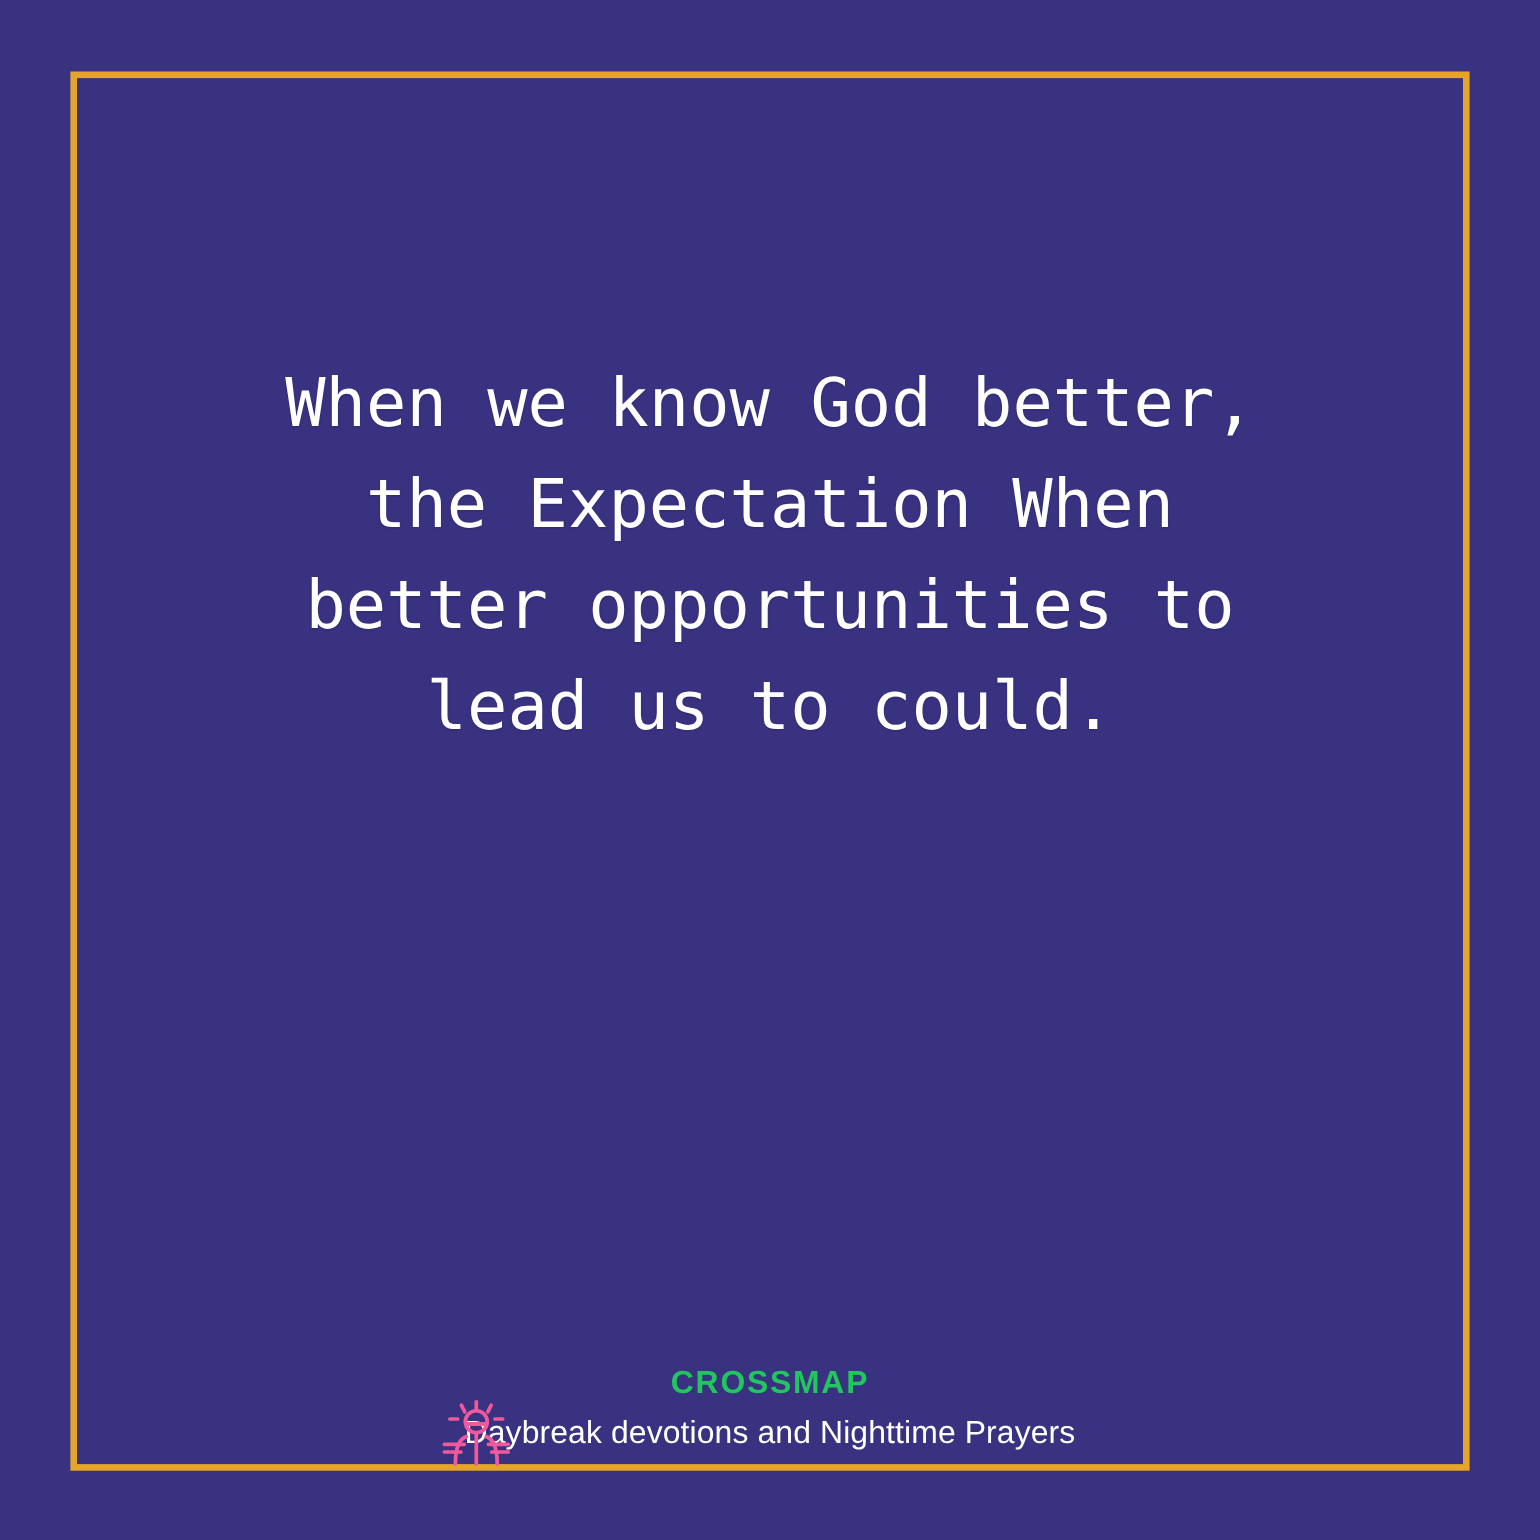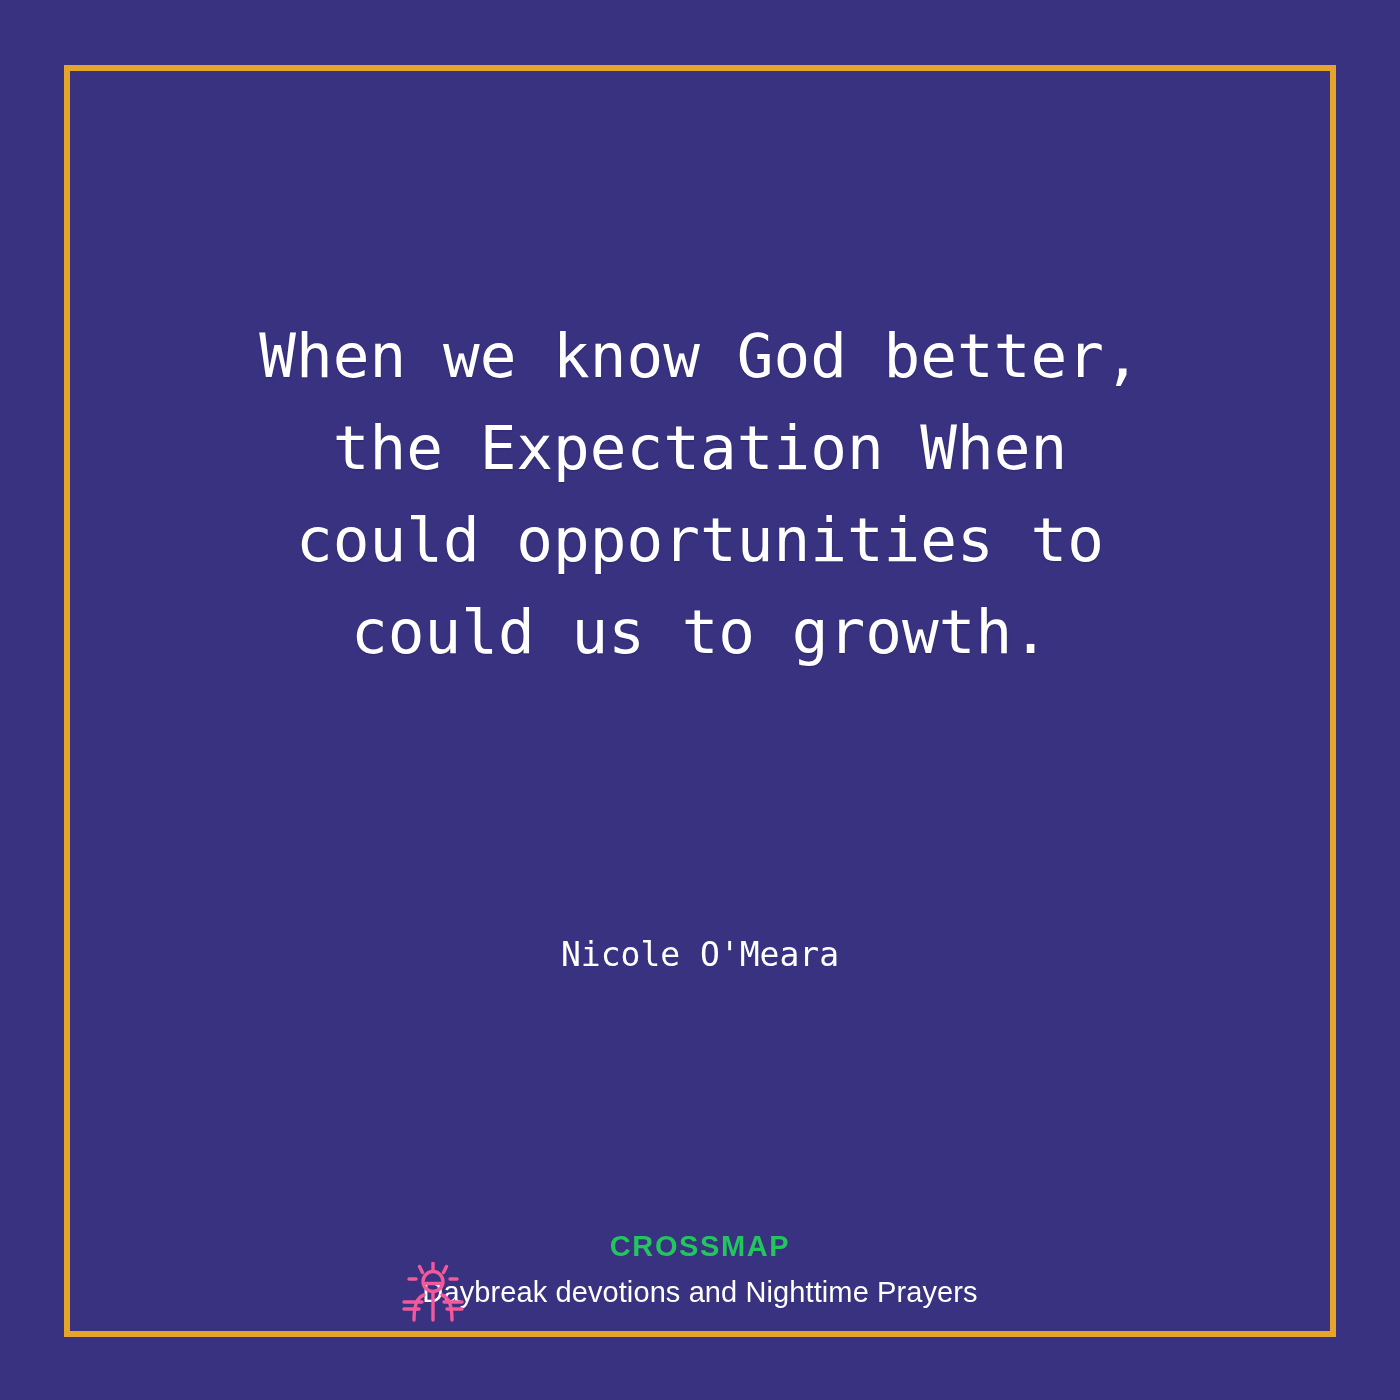--- a/index.html
+++ b/index.html
@@ -39,7 +39,7 @@
   .content {
     position: absolute;
     left: 70px;
-    top: 60px;
+    top: 71px;
     width: 1136px;
     height: 1260px;
     display: flex;

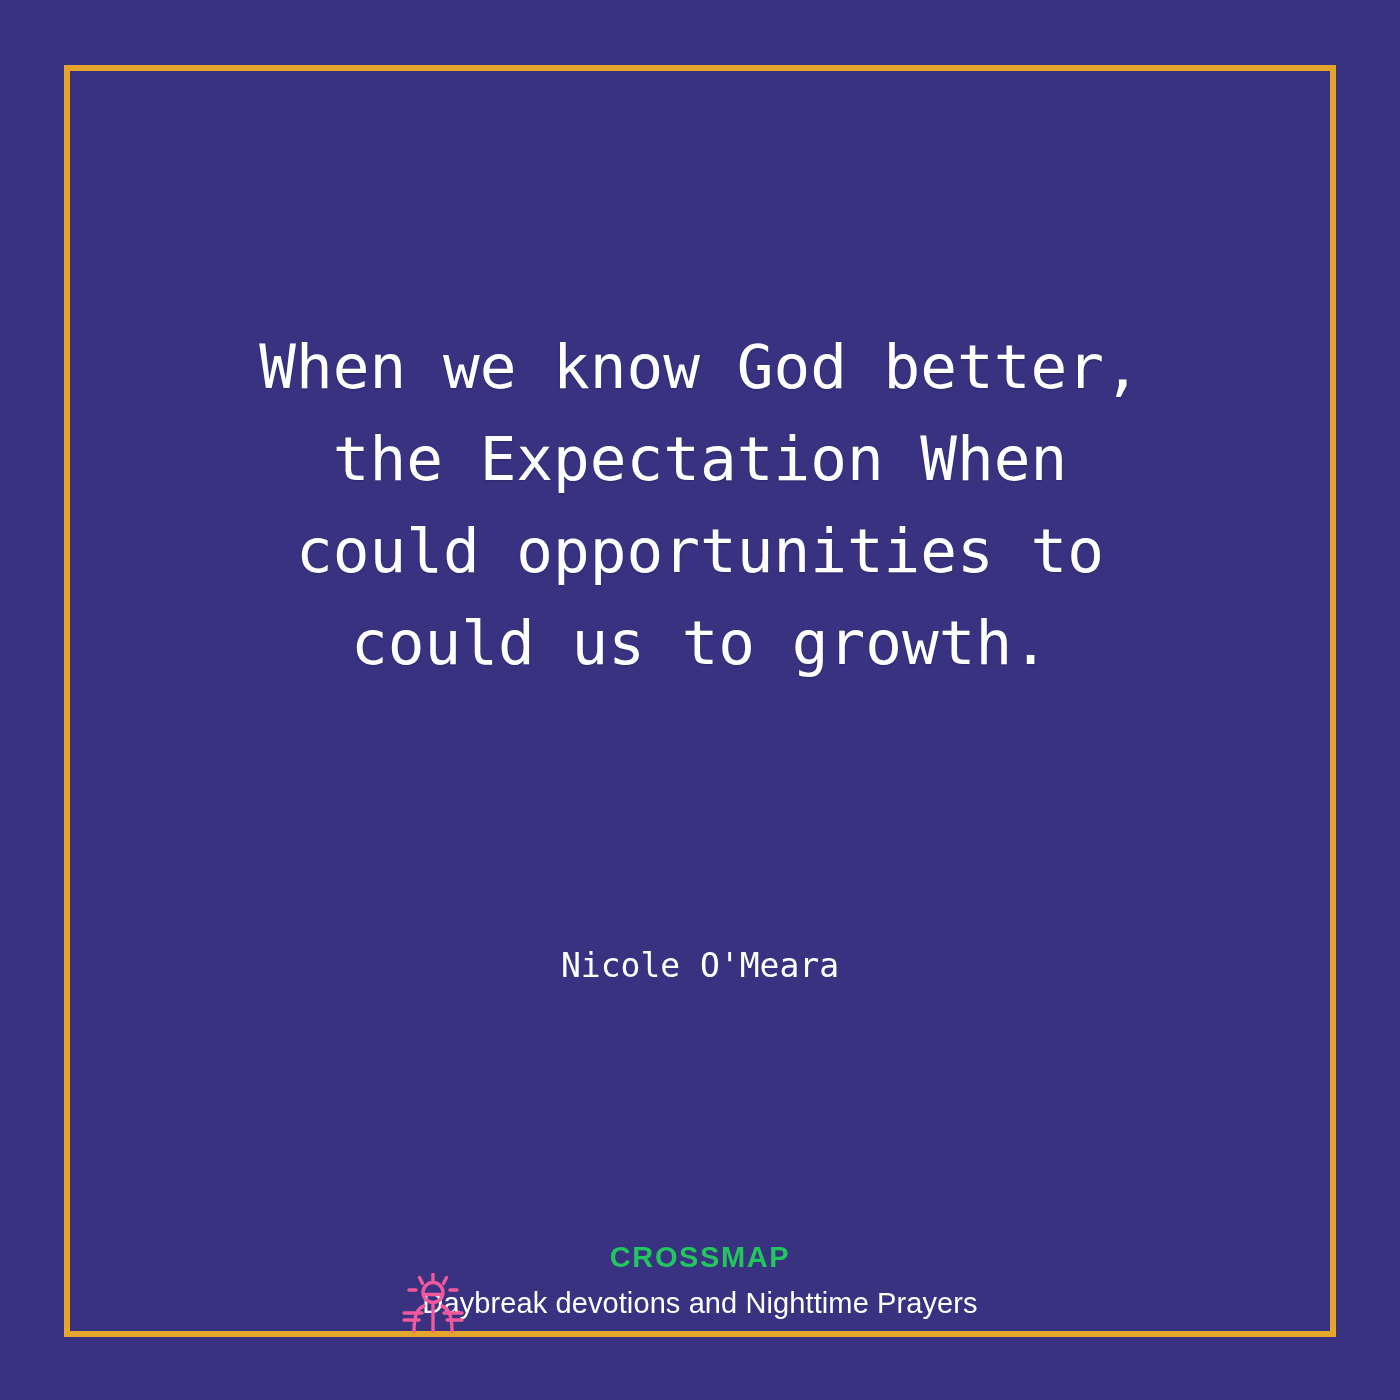--- a/index.html
+++ b/index.html
@@ -139,7 +139,7 @@
     <div class="quote-block">
       <div class="quote-line">When we know God better,</div>
       <div class="quote-line">the Expectation When</div>
-      <div class="quote-line">could opportunities to</div>
+      <div class="quote-line">better opportunities to</div>
       <div class="quote-line">could us to growth.</div>
     </div>
 

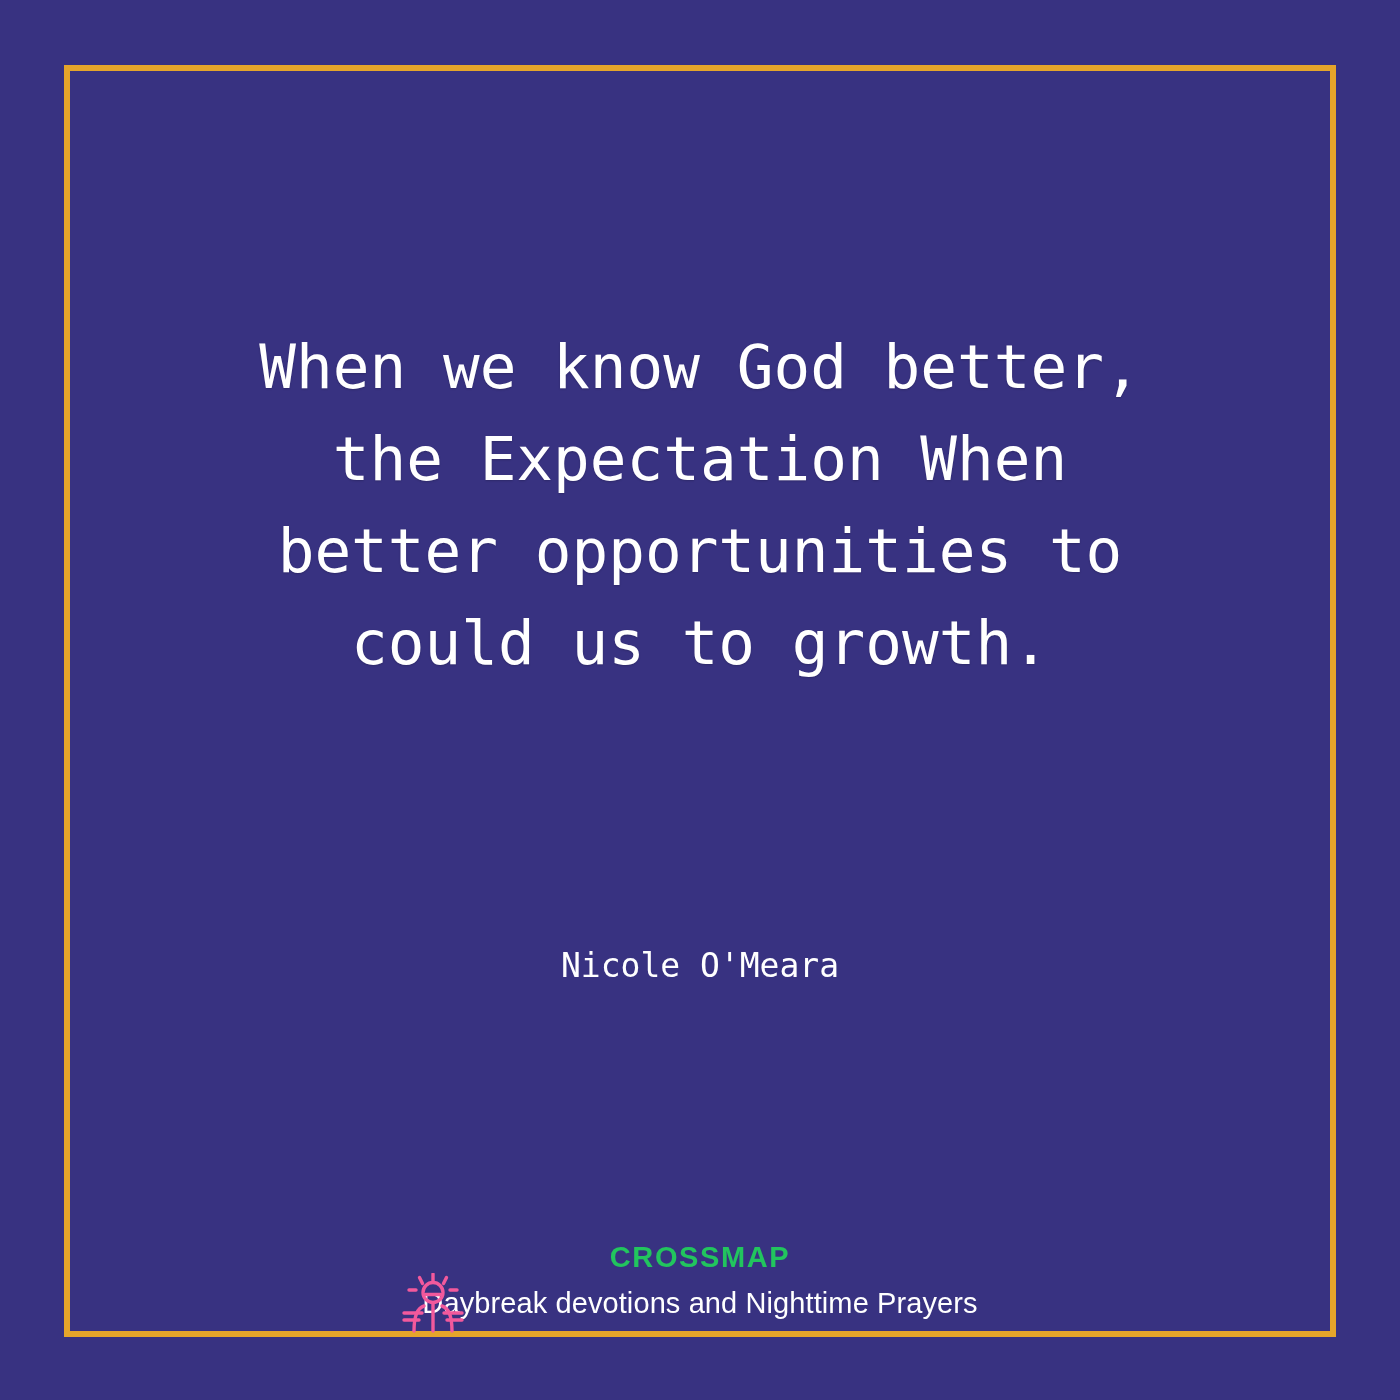--- a/index.html
+++ b/index.html
@@ -140,7 +140,7 @@
       <div class="quote-line">When we know God better,</div>
       <div class="quote-line">the Expectation When</div>
       <div class="quote-line">better opportunities to</div>
-      <div class="quote-line">could us to growth.</div>
+      <div class="quote-line">lead us to could.</div>
     </div>
 
     <div class="author">Nicole O'Meara</div>

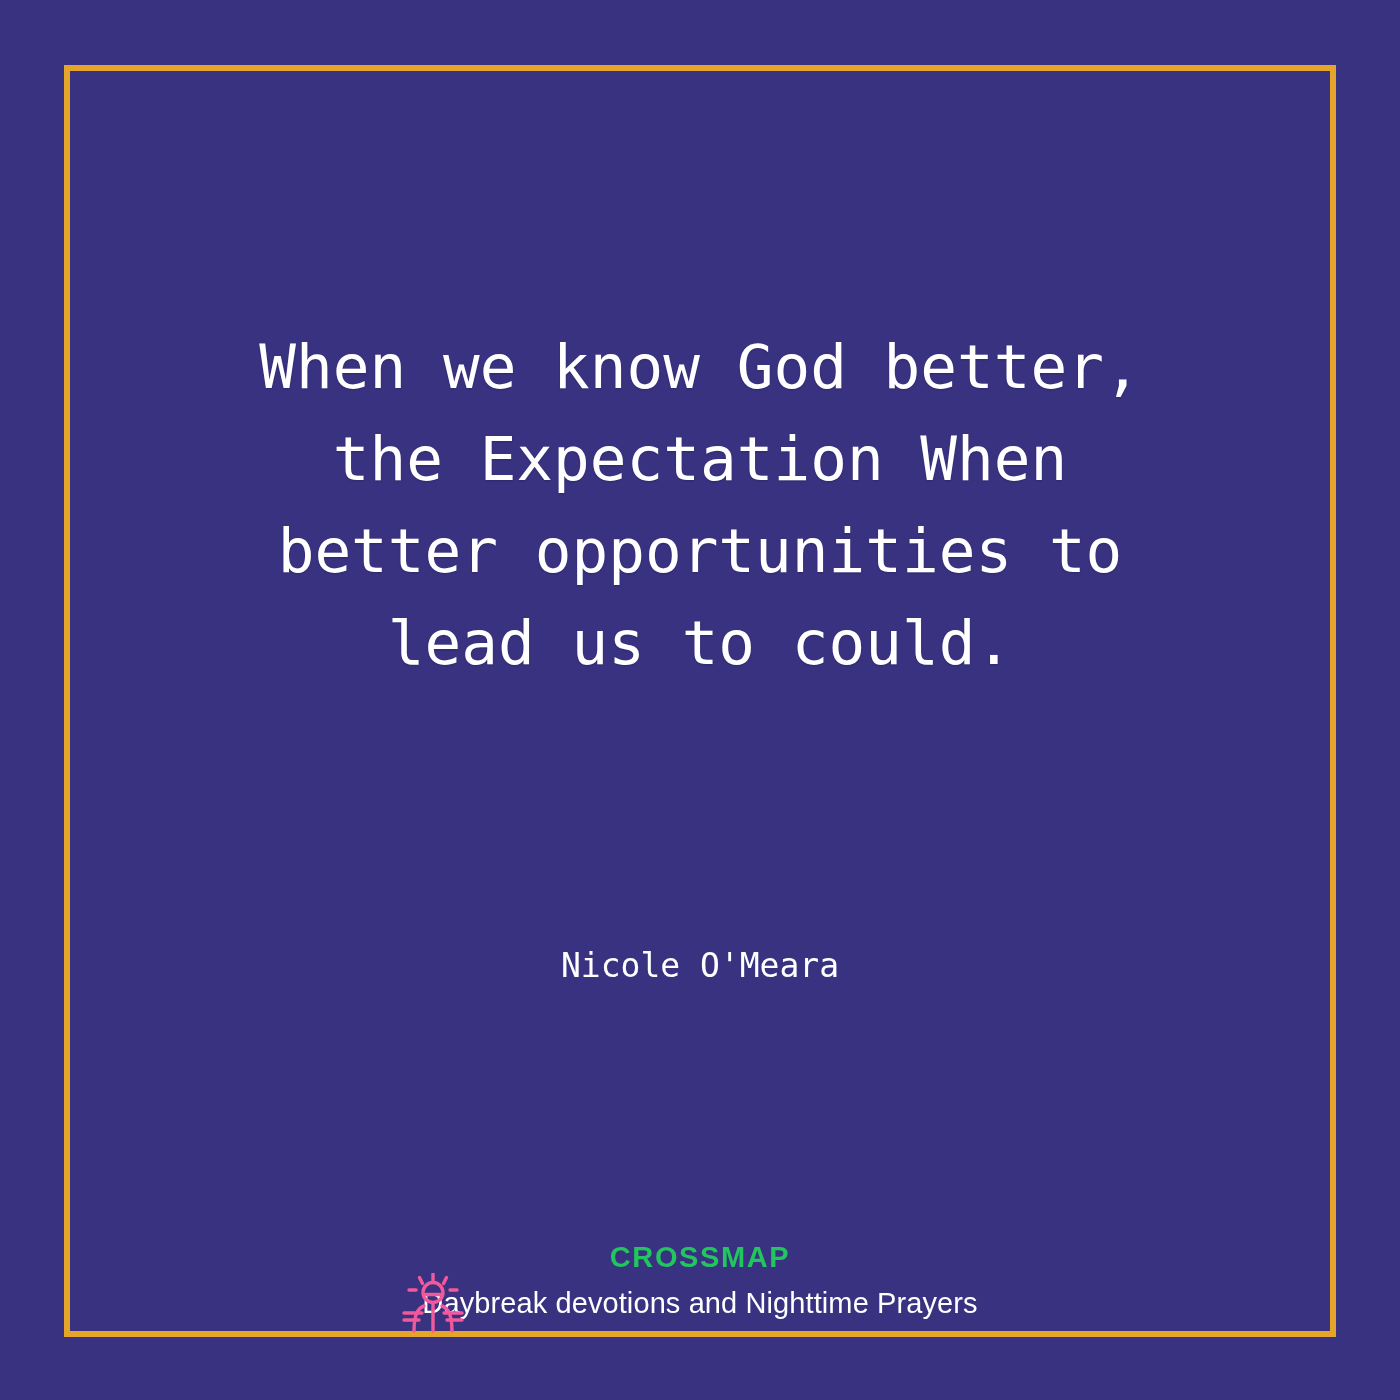--- a/index.html
+++ b/index.html
@@ -143,7 +143,6 @@
       <div class="quote-line">lead us to could.</div>
     </div>
 
-    <div class="author">Nicole O'Meara</div>
 
     <div class="footer">
 

